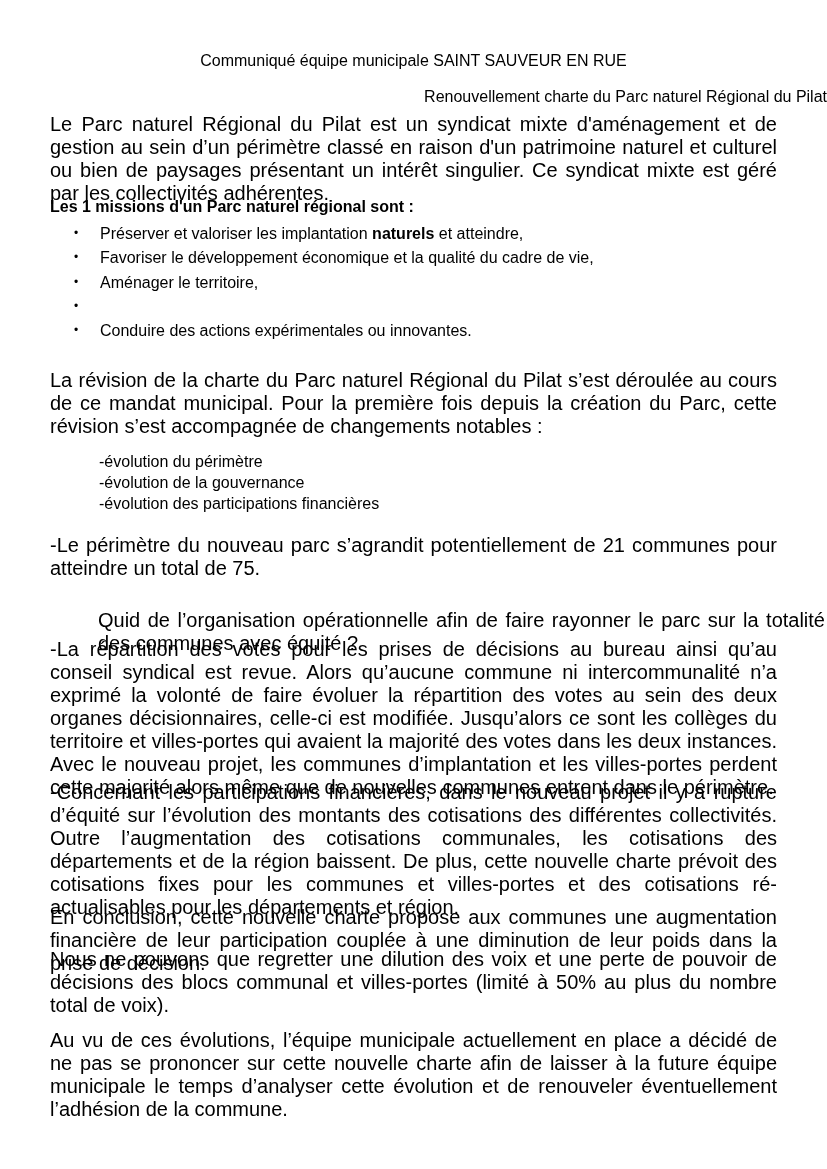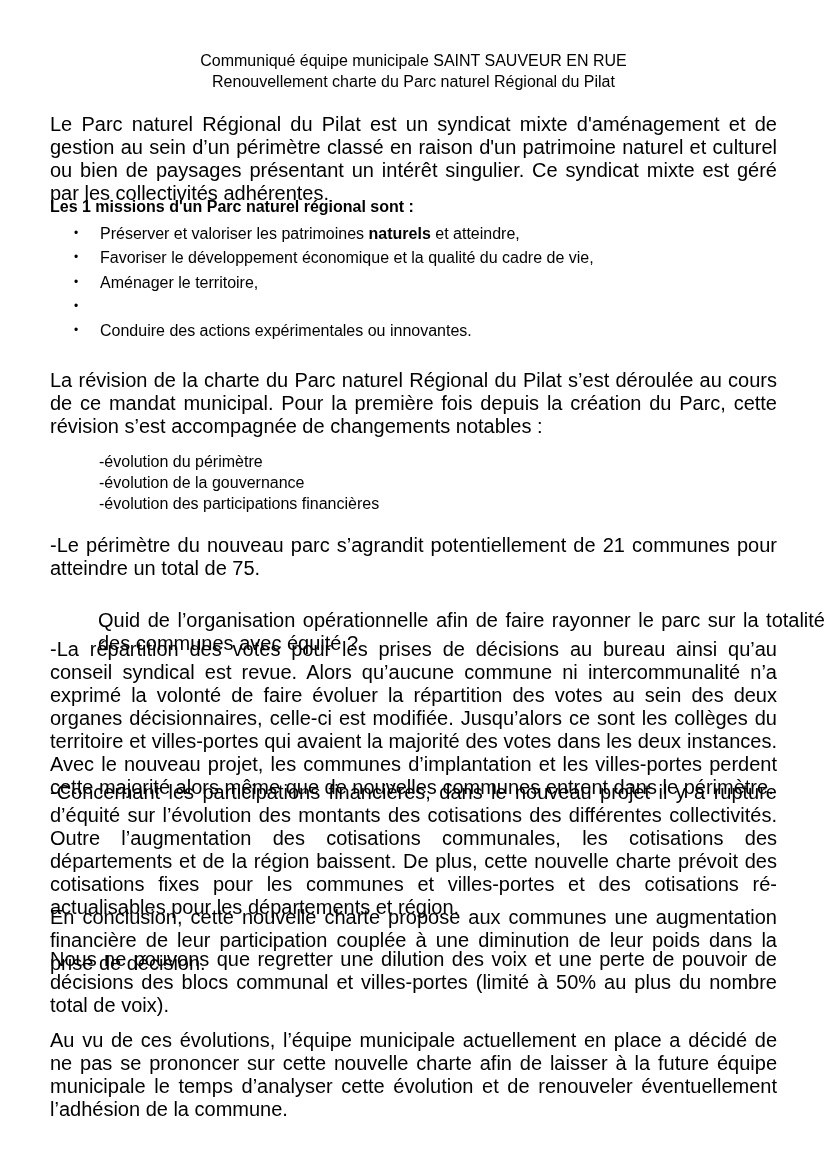--- a/index.html
+++ b/index.html
@@ -21,7 +21,7 @@
 <body>
 
 <div class="title" style="top:50px;">Communiqué équipe municipale SAINT SAUVEUR EN RUE</div>
-<div class="title" style="top:71px;">Renouvellement charte du Parc naturel Régional du Pilat</div>
+<div class="title" style="top:86px;text-align:right;">Renouvellement charte du Parc naturel Régional du Pilat</div>
 
 <div class="para" style="top:113px;">Le Parc naturel Régional du Pilat est un syndicat mixte d'aménagement et de gestion au sein d’un périmètre classé en raison d'un patrimoine naturel et culturel ou bien de paysages présentant un intérêt singulier. Ce syndicat mixte est géré par les collectivités adhérentes.</div>
 

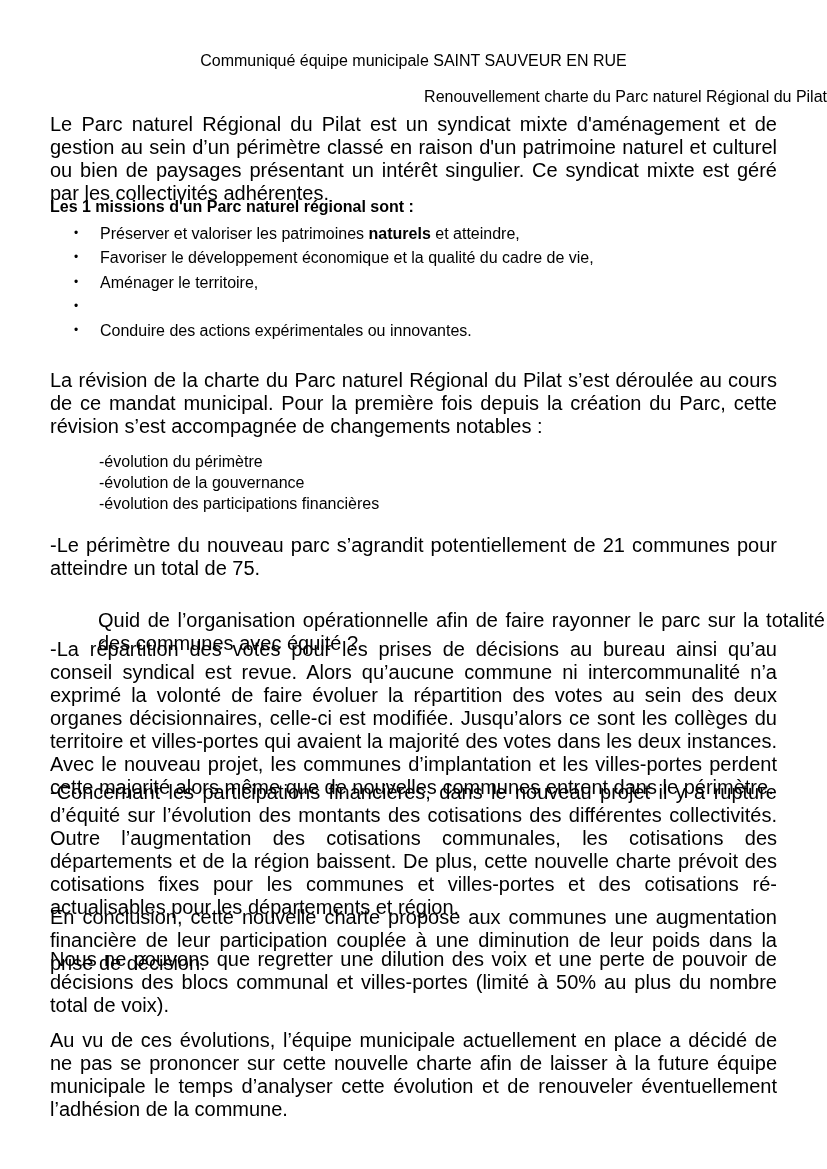--- a/index.html
+++ b/index.html
@@ -30,7 +30,7 @@
 <ul class="missions">
   <li>
     <span class="bullet">•</span>
-    <span>Préserver et valoriser les patrimoines </span><b>naturels</b><span> et atteindre,</span>
+    <span>Préserver et valoriser les implantation </span><b>naturels</b><span> et atteindre,</span>
   </li>
   <li>
     <span class="bullet">•</span>

